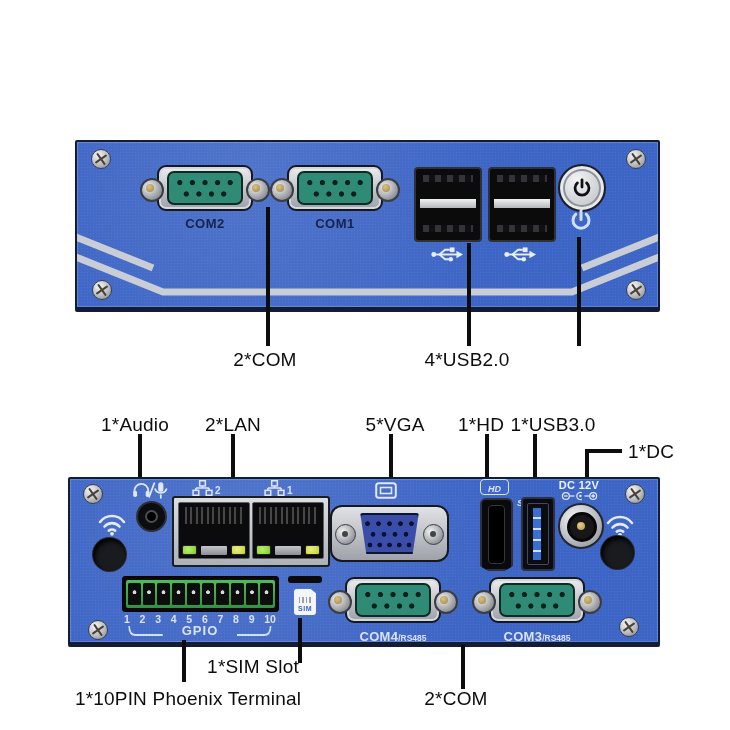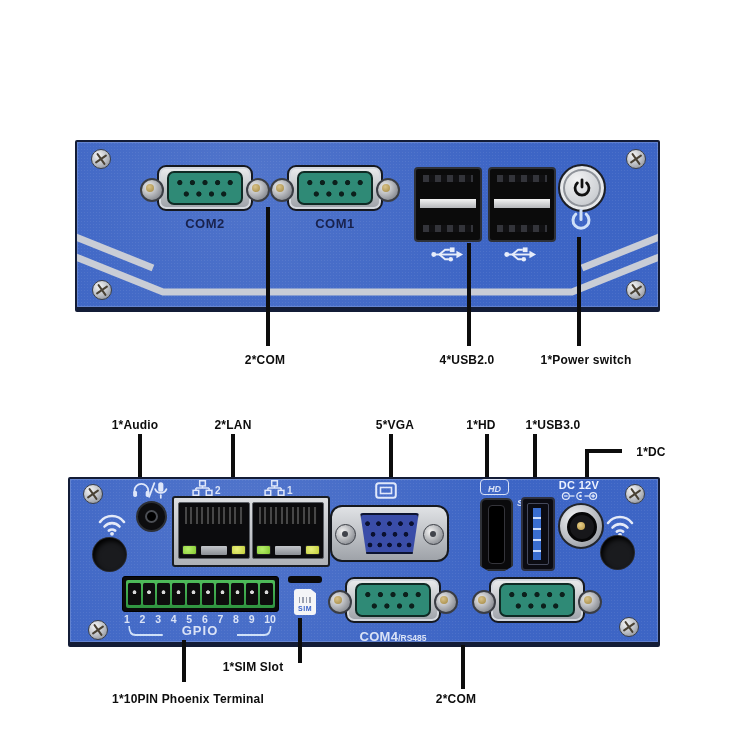--- a/index.html
+++ b/index.html
@@ -170,7 +170,7 @@
   .lead{position:absolute;width:3.5px;background:#0d0d0d;z-index:5;}
   .lead.h{height:3.5px;}
   .ann{position:absolute;transform:translate(-50%,-50%);white-space:nowrap;z-index:6;
-    color:var(--annotation,#0d0d0d);font-size:12px;font-weight:bold;letter-spacing:.2px;}
+    color:var(--annotation,#0d0d0d);font-size:19px;font-weight:normal;letter-spacing:.2px;}
   svg{display:block;}
 </style>
 </head>

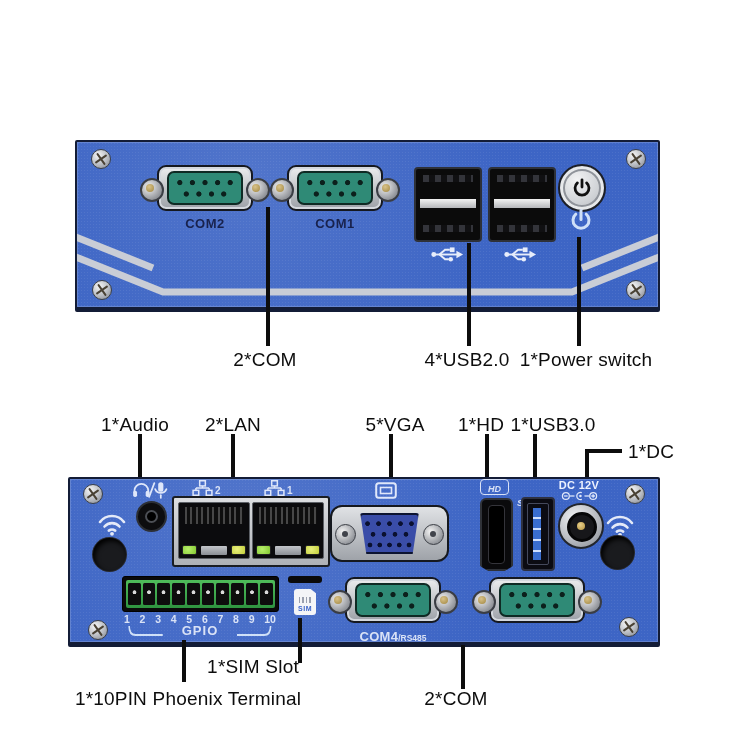--- a/index.html
+++ b/index.html
@@ -254,7 +254,6 @@
 
   <div class="ann" style="left:265px;top:360px;">2*COM</div>
   <div class="ann" style="left:467px;top:360px;">4*USB2.0</div>
-  <div class="ann" style="left:586px;top:360px;">1*Power switch</div>
 
   <div class="ann" style="left:135px;top:425px;">1*Audio</div>
   <div class="ann" style="left:233px;top:425px;">2*LAN</div>

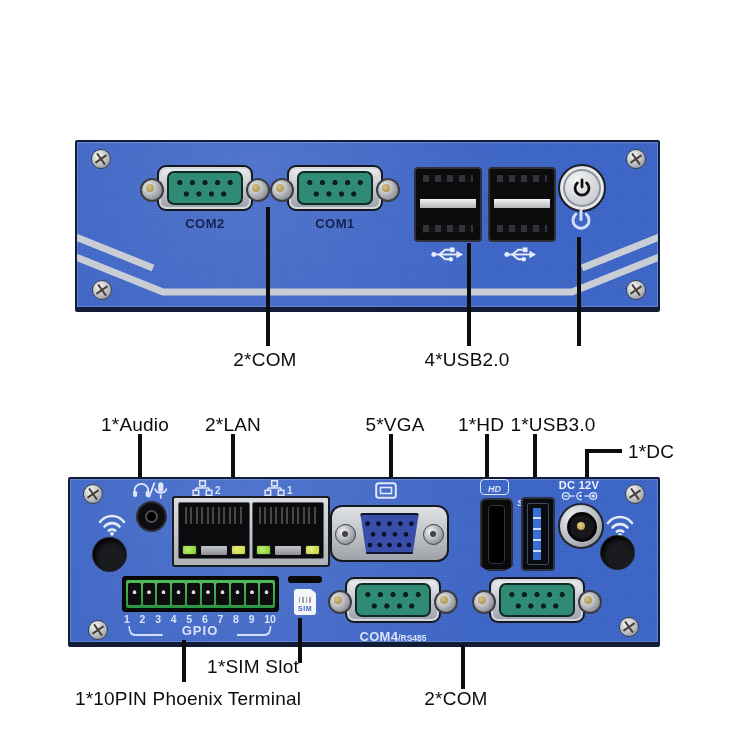--- a/index.html
+++ b/index.html
@@ -444,6 +444,9 @@
       <div class="post l"></div>
       <div class="post r"></div>
     </div>
+    <div class="rear-com-label" style="left:402px;top:148px;">
+      <span class="big">COM3</span><span class="small">/RS485</span>
+    </div>
   </div>
 
   <div class="lead" style="left:182px;top:640px;height:42px;"></div>

